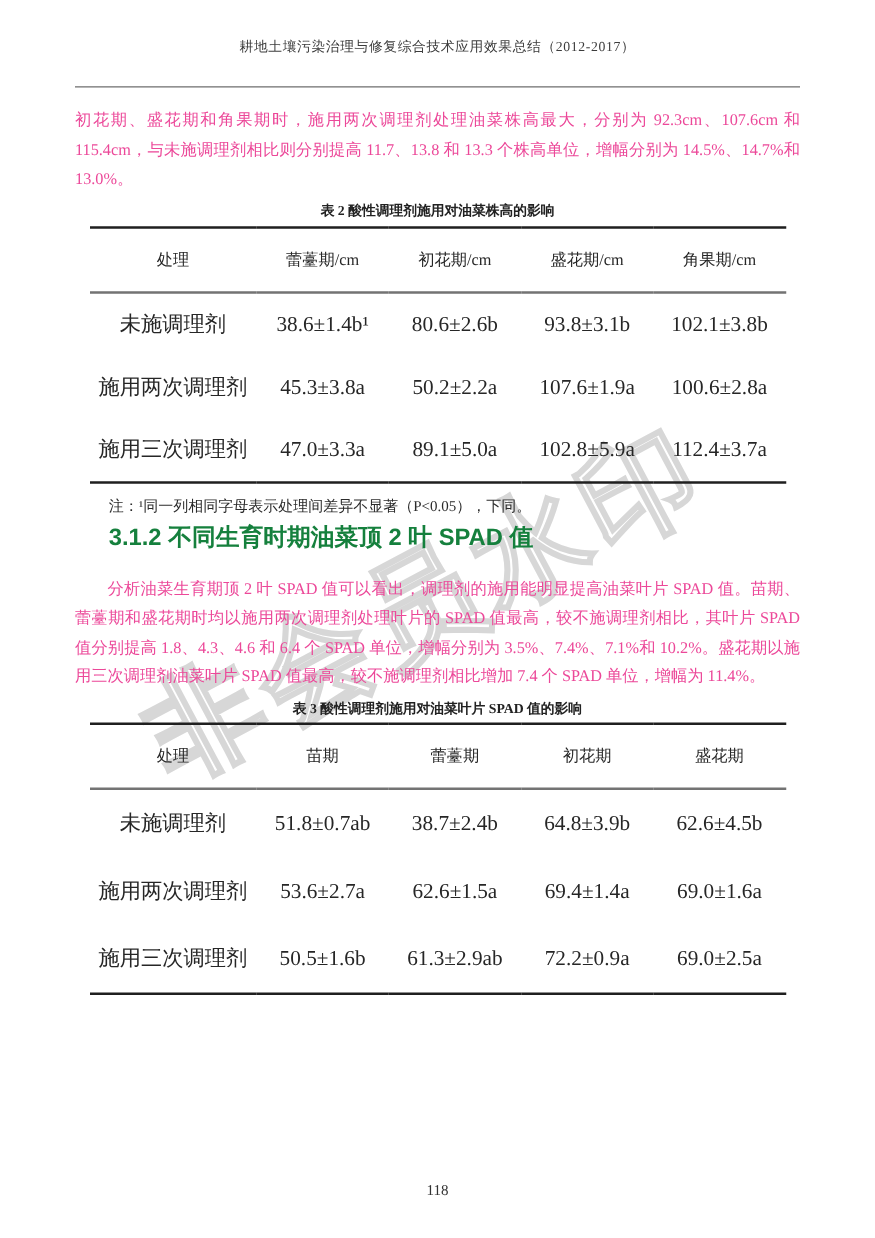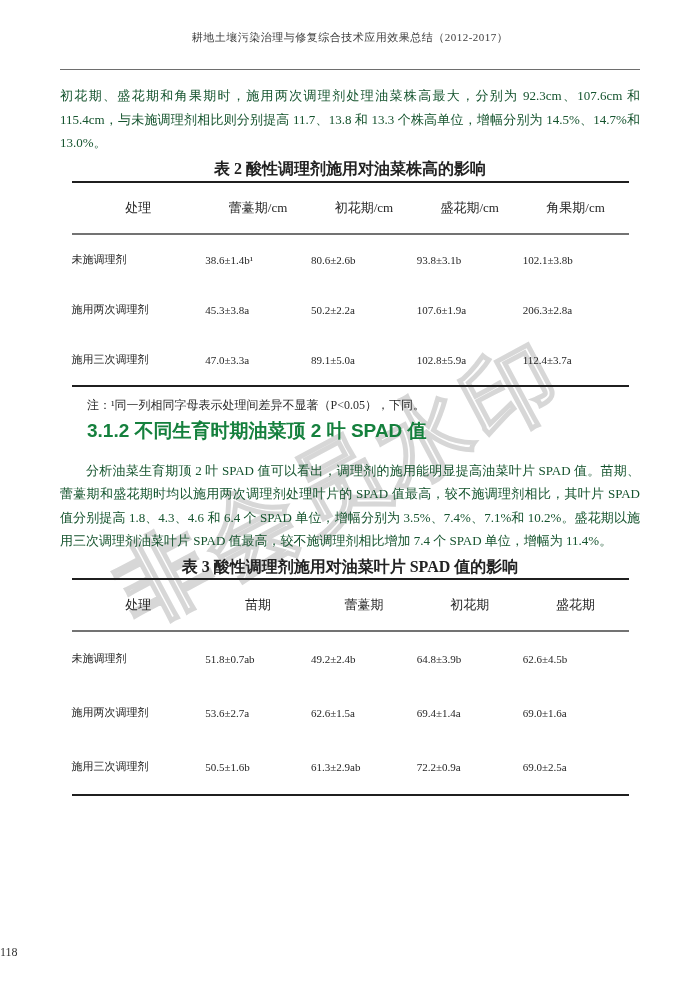--- a/index.html
+++ b/index.html
@@ -44,7 +44,7 @@
     font-size:13px;
     line-height:23.5px;
     text-align:justify;
-    color:#14532d;
+    color:#ec4899;
   }
   p.para.indent { text-indent:2em; margin-top:19px; }
   .caption {

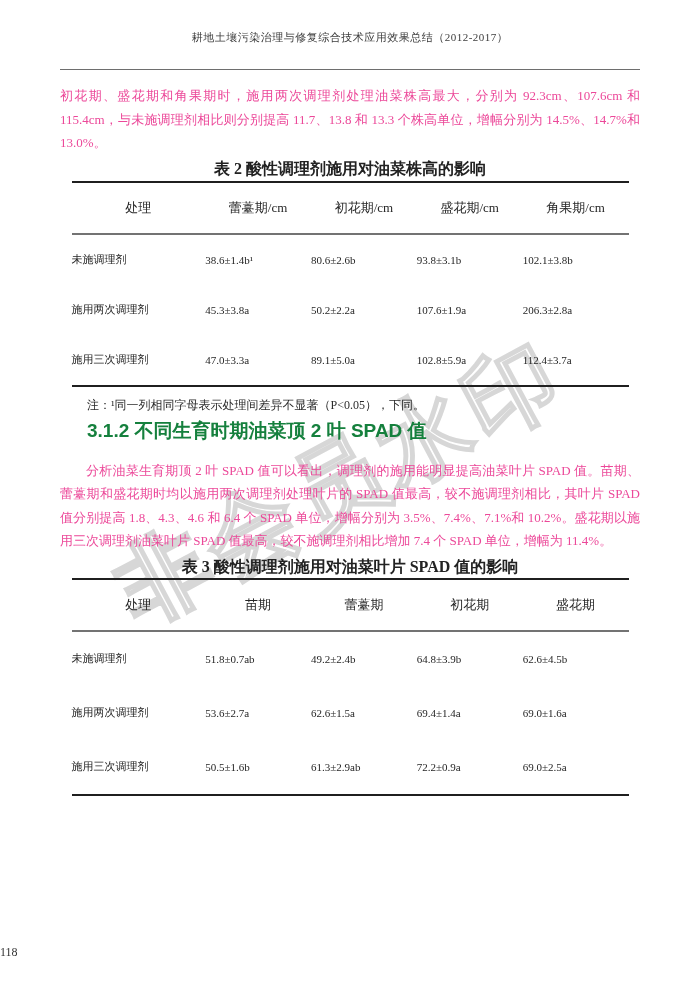--- a/index.html
+++ b/index.html
@@ -50,7 +50,7 @@
   .caption {
     margin-top:5px;
     text-align:center;
-    font-size:16px;
+    font-size:11px;
     font-weight:600;
     line-height:18px;
     color:#222222;

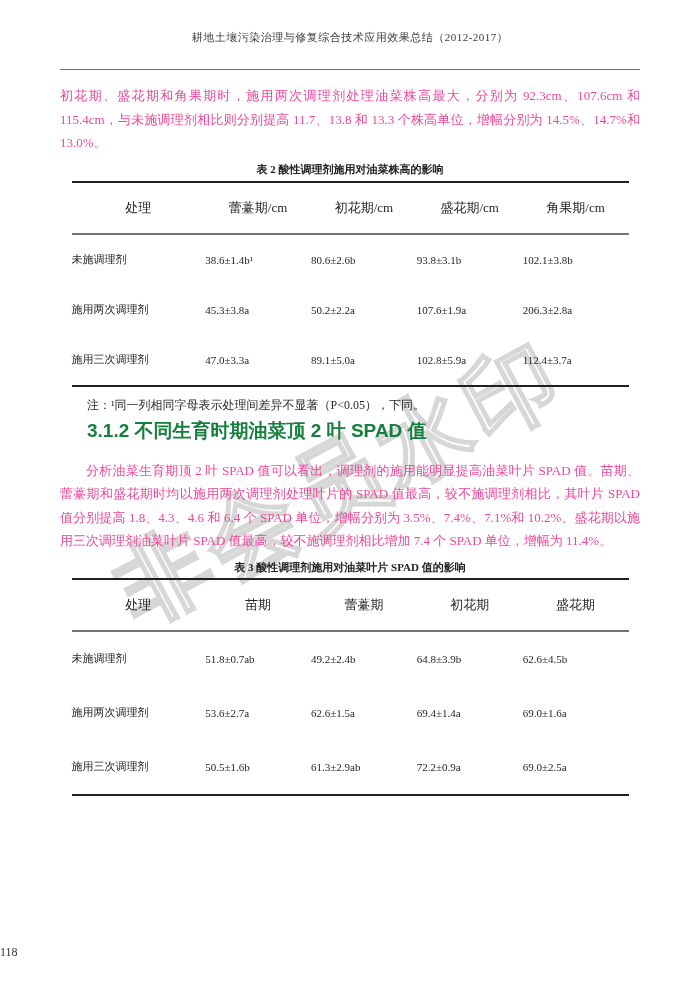--- a/index.html
+++ b/index.html
@@ -75,8 +75,9 @@
     padding:0;
   }
   table.data-table td {
-    font-size:11px;
+    font-size:17px;
     height:50px;
+    text-align:center;
     padding:0;
   }
   table.data-table.t3 td { height:54px; }

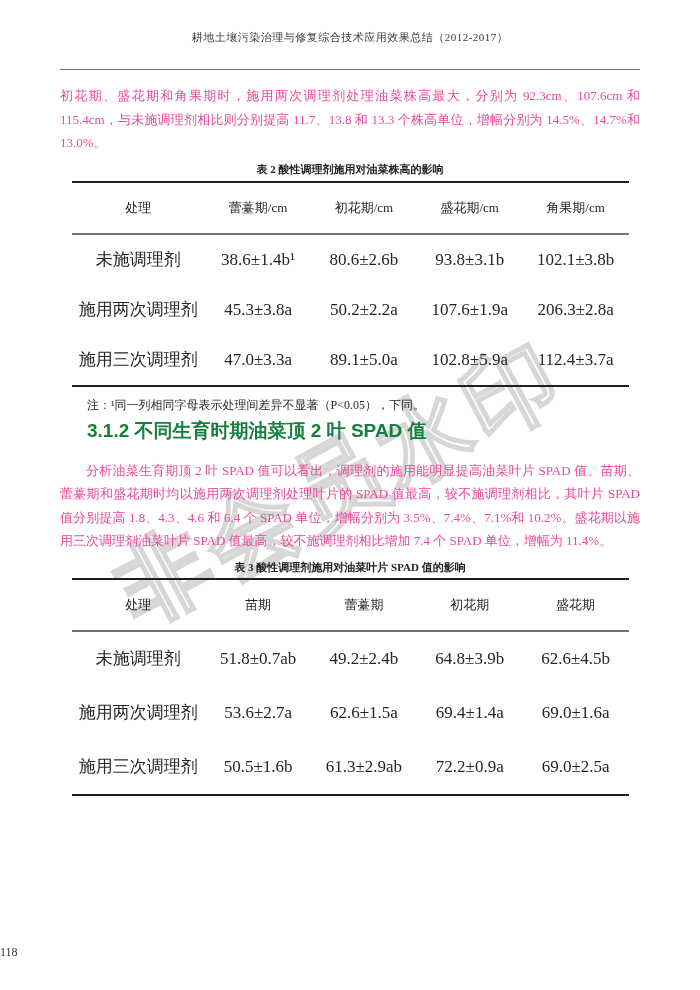--- a/index.html
+++ b/index.html
@@ -149,7 +149,7 @@
           <td>45.3±3.8a</td>
           <td>50.2±2.2a</td>
           <td>107.6±1.9a</td>
-          <td>206.3±2.8a</td>
+          <td>100.6±2.8a</td>
         </tr>
         <tr>
           <td>施用三次调理剂</td>

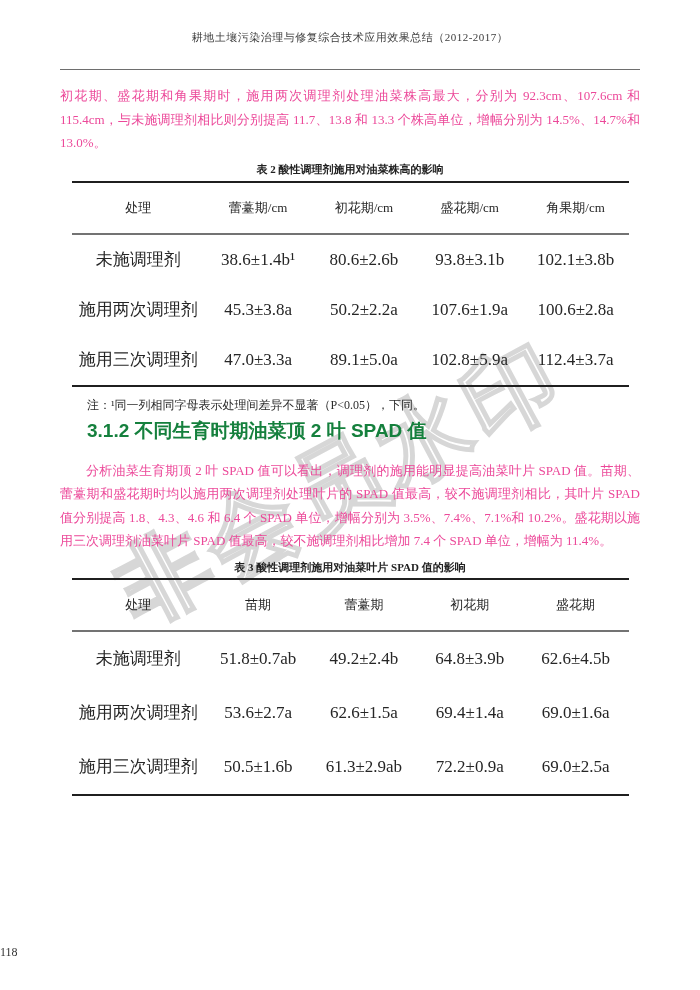--- a/index.html
+++ b/index.html
@@ -183,7 +183,7 @@
         <tr>
           <td>未施调理剂</td>
           <td>51.8±0.7ab</td>
-          <td>49.2±2.4b</td>
+          <td>38.7±2.4b</td>
           <td>64.8±3.9b</td>
           <td>62.6±4.5b</td>
         </tr>

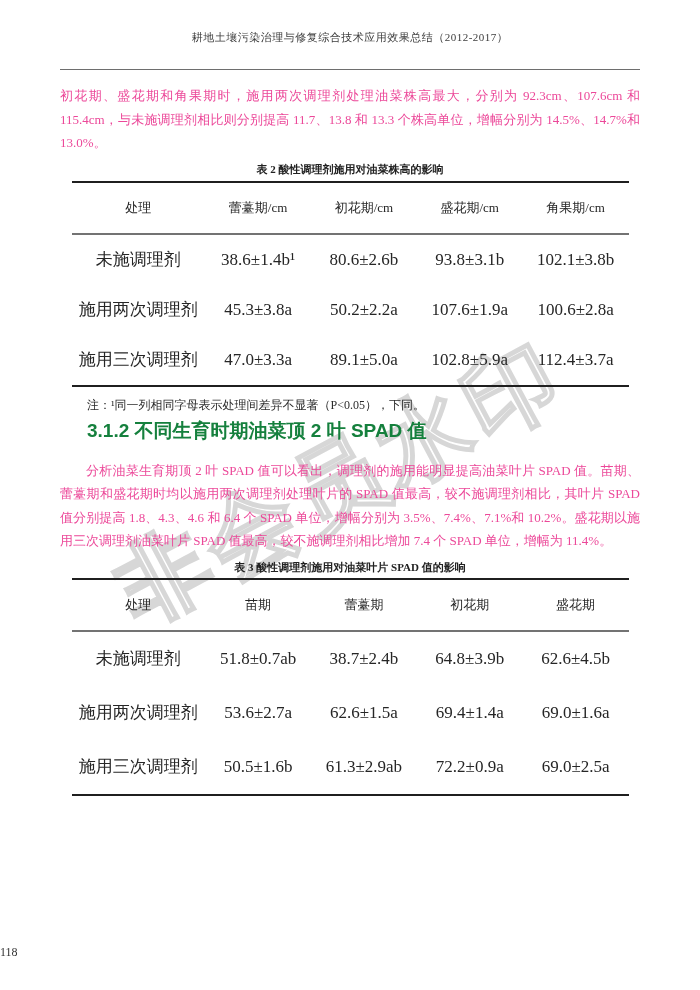--- a/index.html
+++ b/index.html
@@ -104,7 +104,7 @@
     position:absolute;
     left:0; right:0;
     bottom:30px;
-    text-align:left;
+    text-align:center;
     font-size:12px;
     color:#333333;
     z-index:1;

